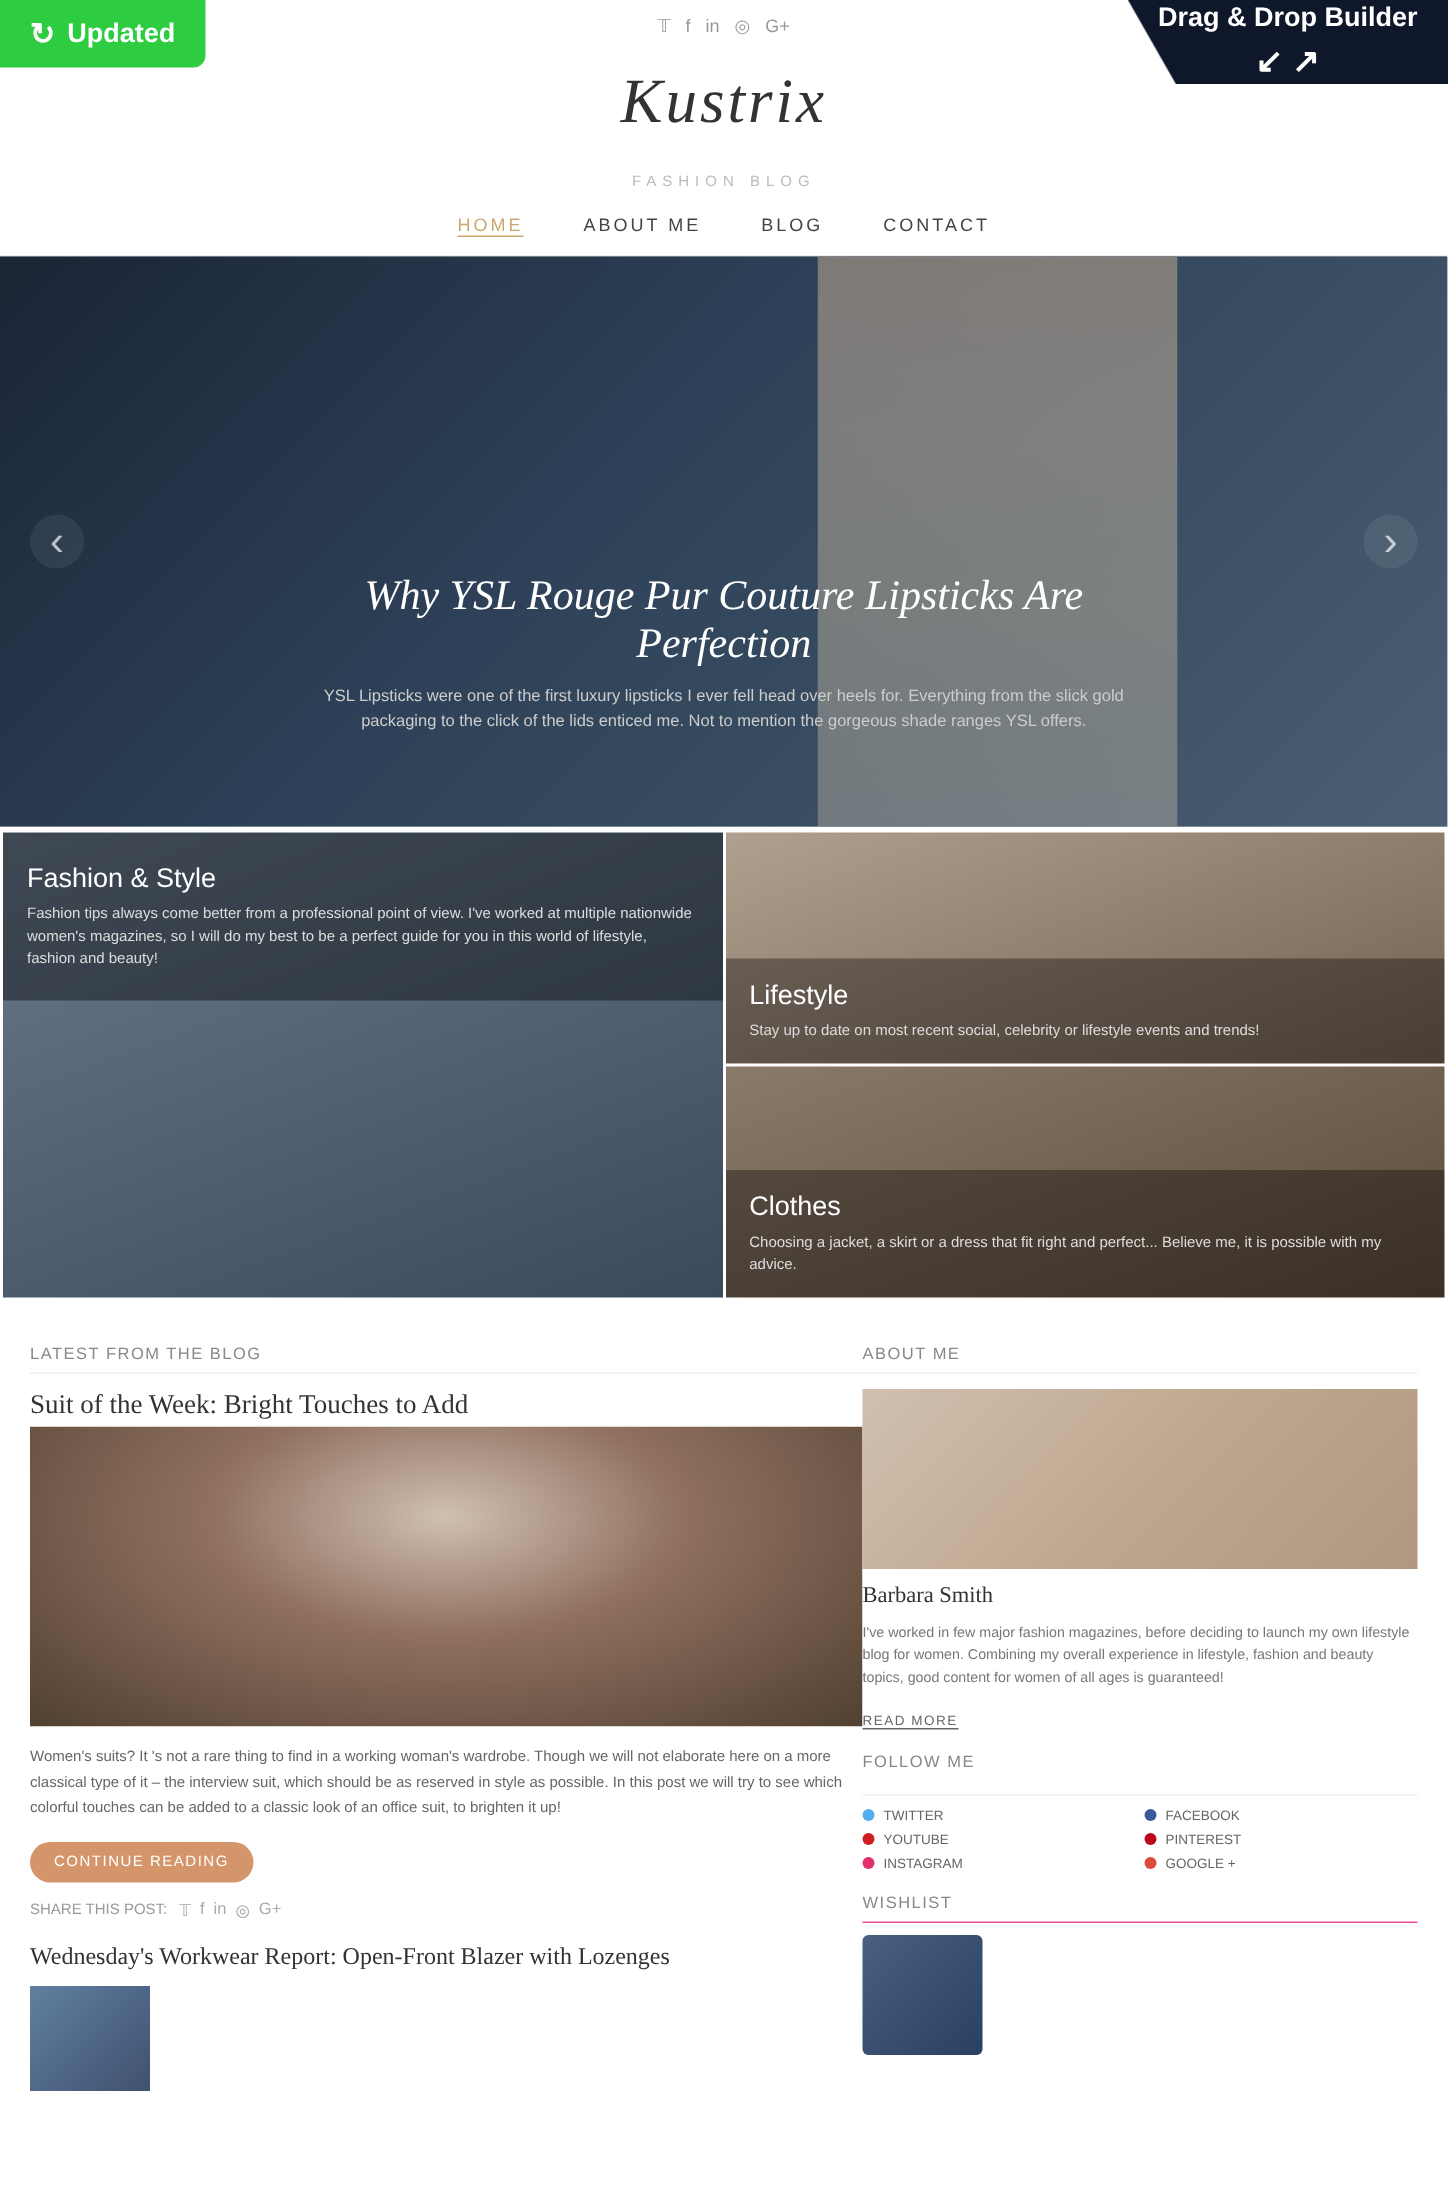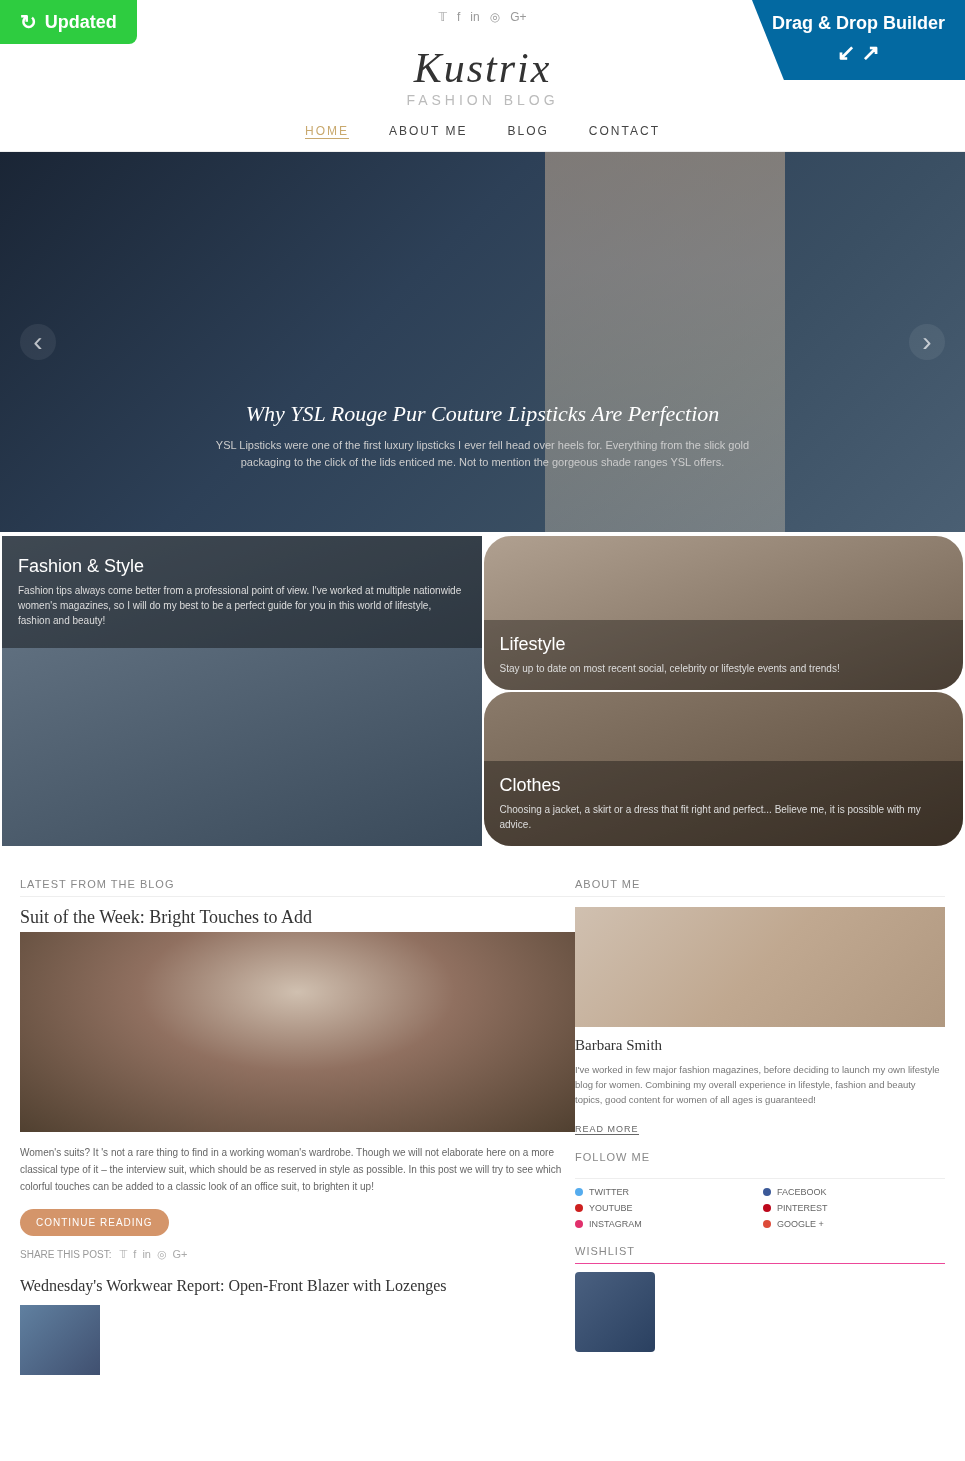--- a/index.html
+++ b/index.html
@@ -28,11 +28,11 @@
     .dnd-badge {
       position: fixed;
       top: 0; right: 0;
-      background: #0369a1;
+      background: #0f172a;
       color: #fff;
       font-size: 18px;
       font-weight: bold;
-      padding: 12px 20px;
+      padding: 0 20px;
       z-index: 1000;
       clip-path: polygon(0 0, 100% 0, 100% 100%, 15% 100%);
       text-align: right;

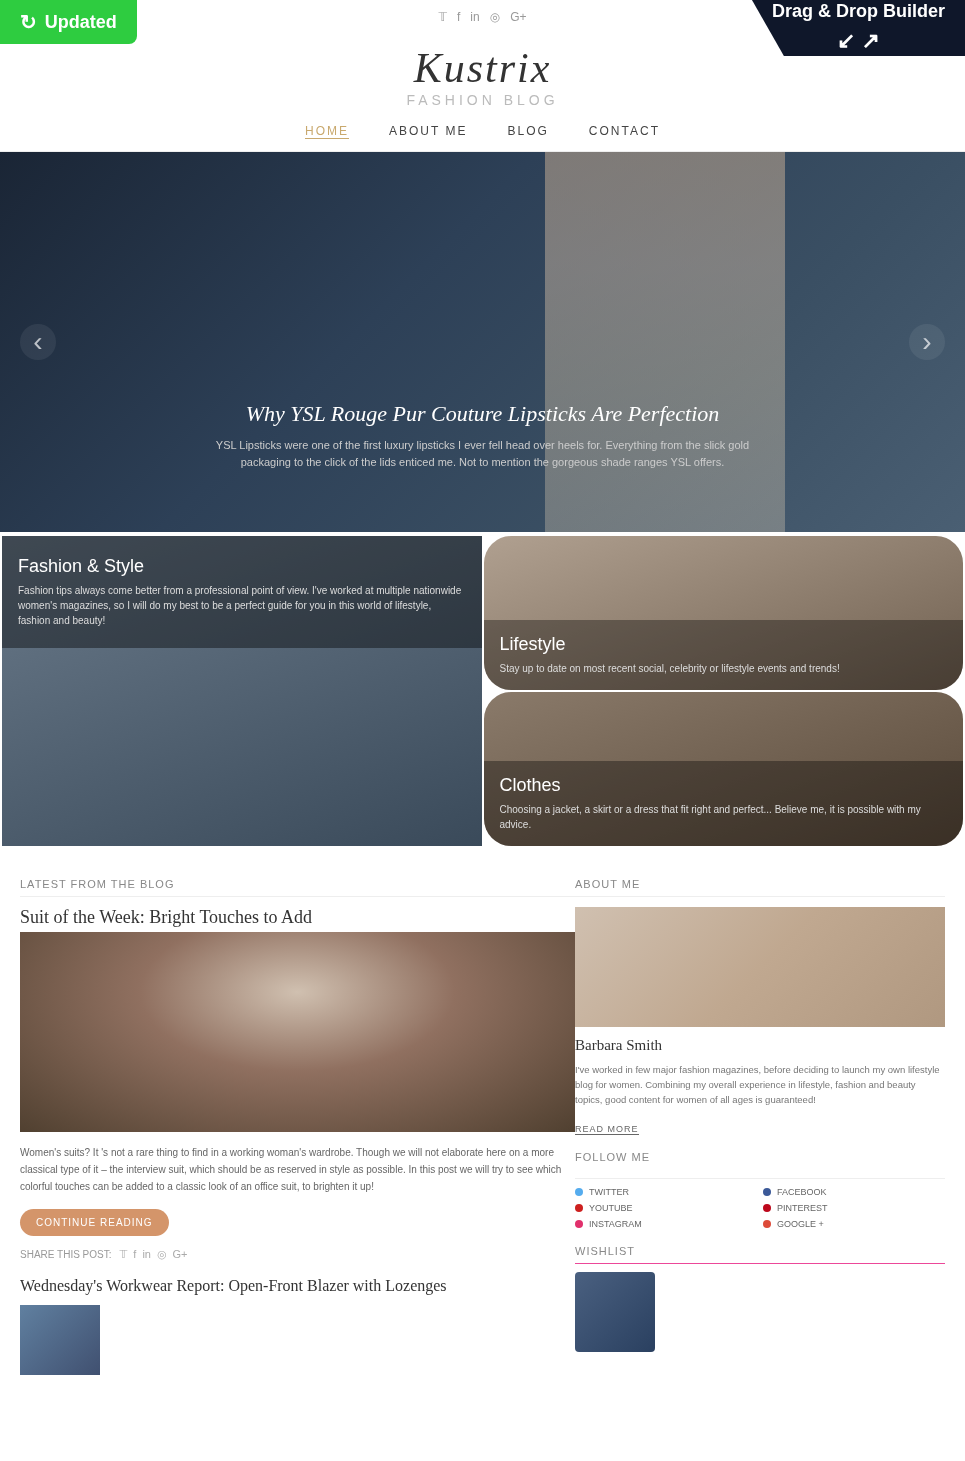--- a/index.html
+++ b/index.html
@@ -70,10 +70,11 @@
       letter-spacing: 2px;
     }
     .logo-section .logo-sub {
-      font-size: 14px;
+      font-size: 10px;
       letter-spacing: 4px;
       color: #bbb;
       text-transform: uppercase;
+      margin-top: 24px;
     }
 
     

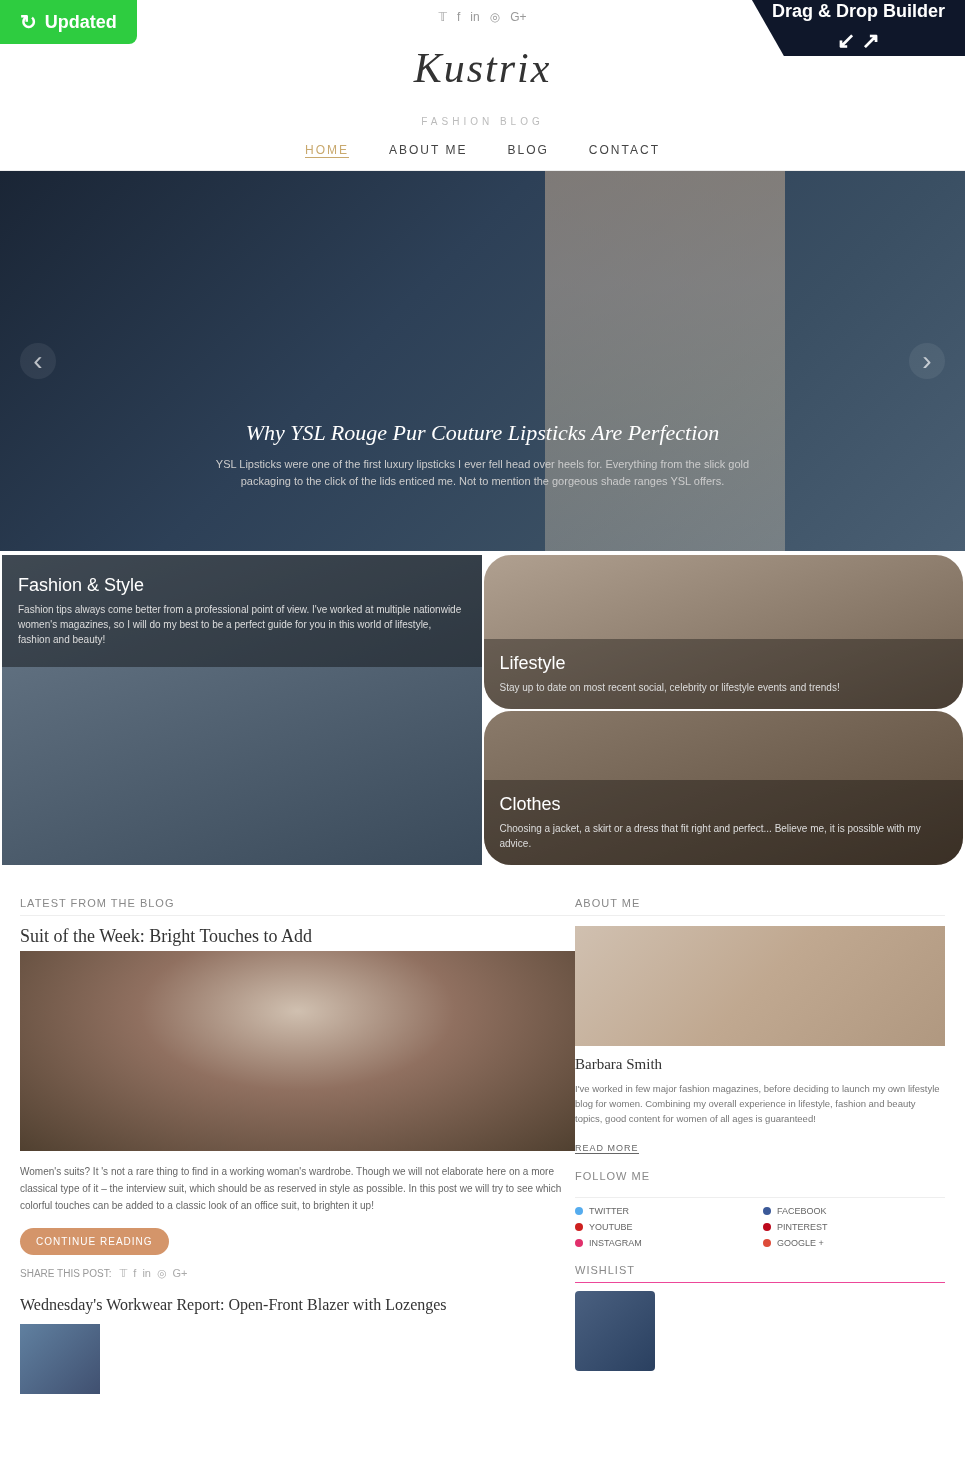--- a/index.html
+++ b/index.html
@@ -120,7 +120,7 @@
     }
     .hero-title {
       color: #fff;
-      font-size: 22px;
+      font-size: 28px;
       font-weight: normal;
       font-style: italic;
       font-family: Georgia, serif;

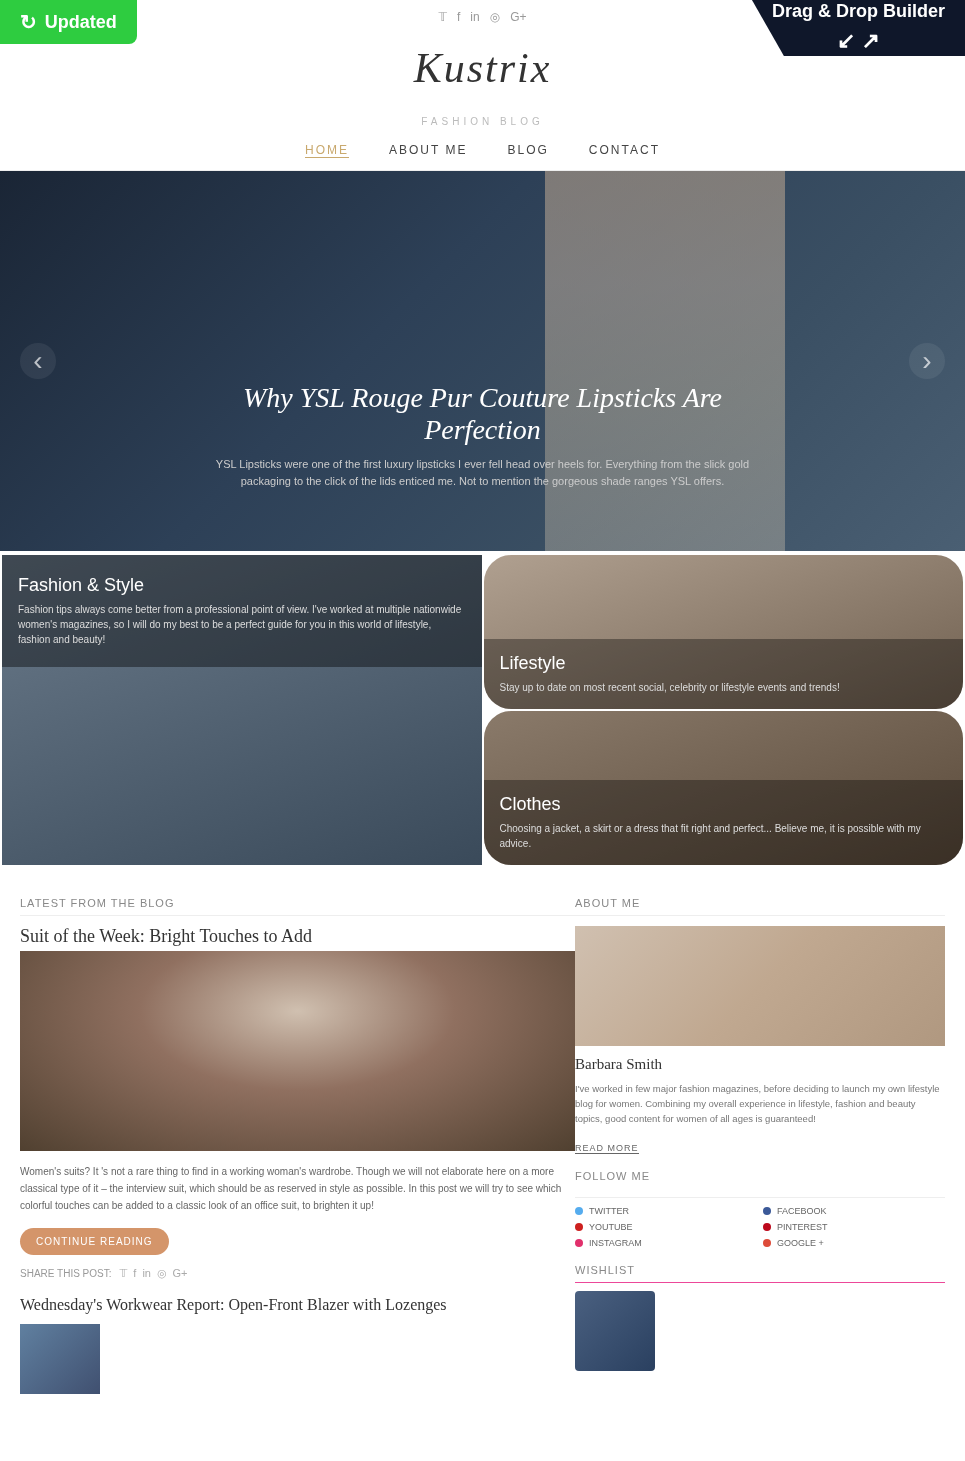--- a/index.html
+++ b/index.html
@@ -177,7 +177,6 @@
       background: linear-gradient(160deg, #7a8a9a, #4a5a6a);
       position: relative;
       overflow: hidden;
-      border-radius: 27px;
     }
     .cat-small:first-child { background: linear-gradient(160deg, #b0a090, #706050); }
     .cat-small:last-child { background: linear-gradient(160deg, #8a7a6a, #5a4a3a); }

